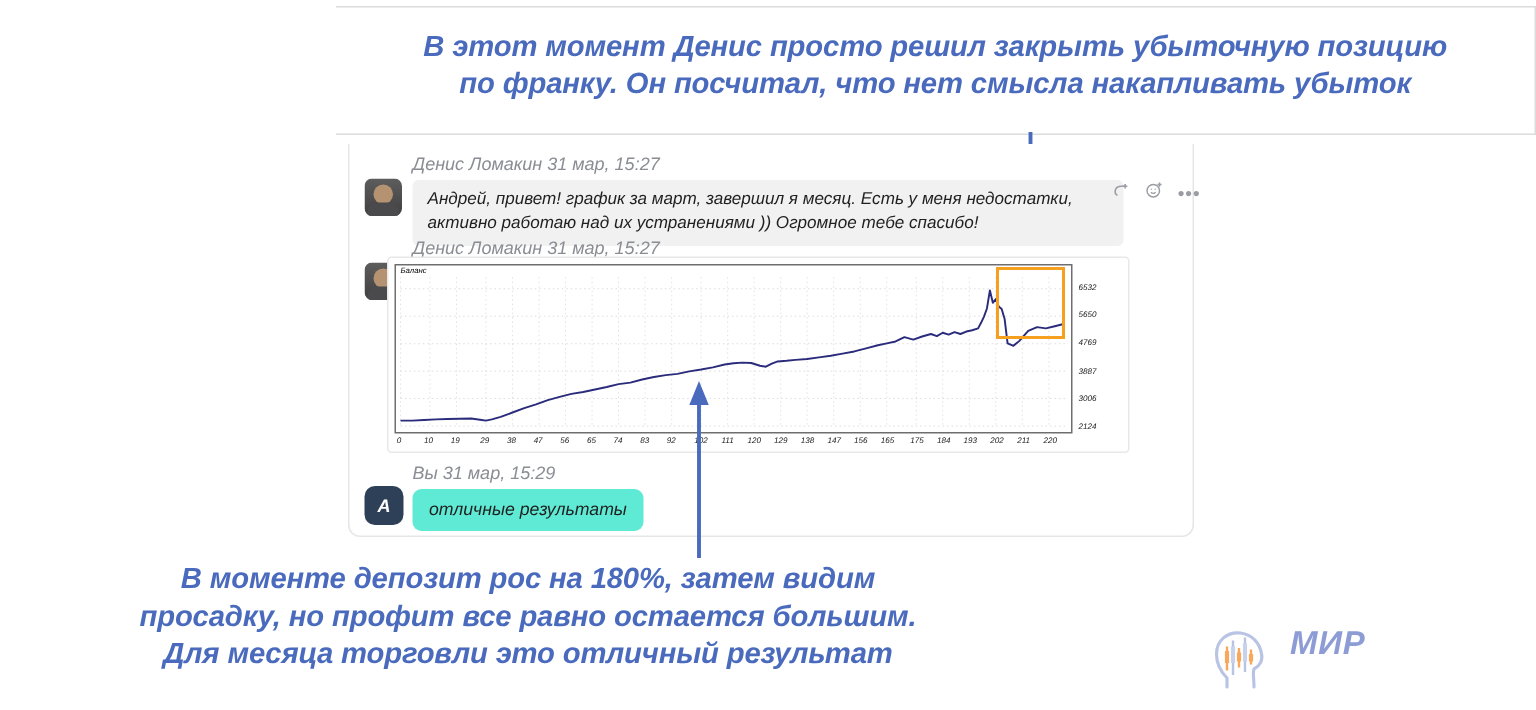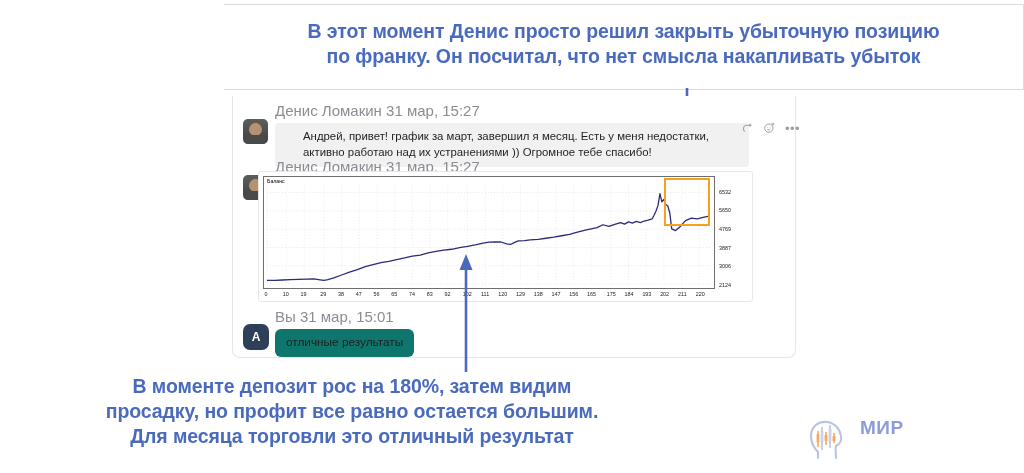--- a/index.html
+++ b/index.html
@@ -16,6 +16,7 @@
     height: 473px;
     background: #ffffff;
     overflow: hidden;
+    font-style: italic;
   }
 
   

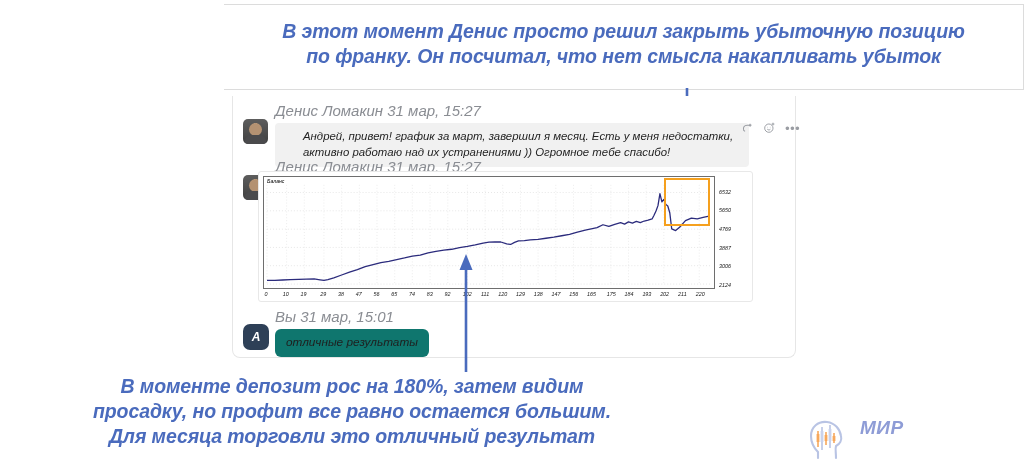--- a/index.html
+++ b/index.html
@@ -77,7 +77,7 @@
   }
   .msg-author {
     color: #8a8d93;
-    font-size: 15px;
+    font-size: 12px;
     margin-bottom: 4px;
     white-space: nowrap;
   }

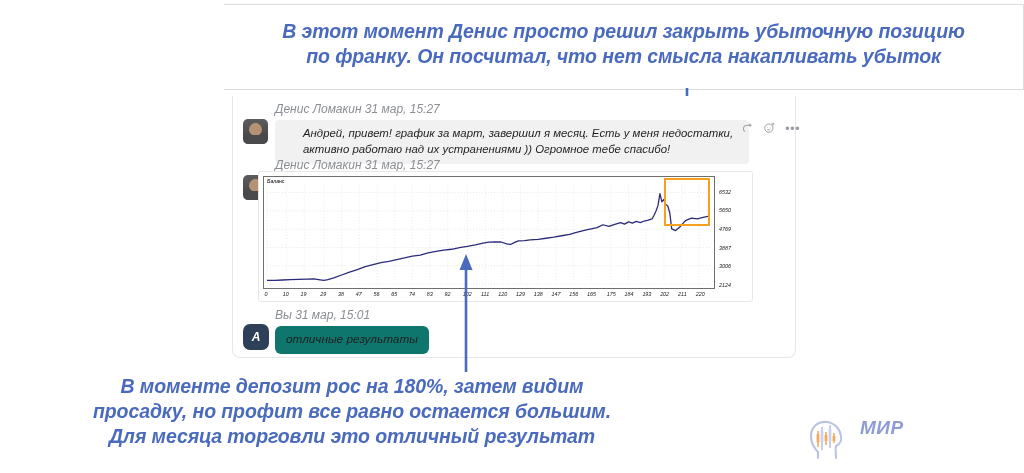--- a/index.html
+++ b/index.html
@@ -124,7 +124,7 @@
   .bubble-gray {
     background: #f1f1f1;
     border-radius: 4px;
-    padding: 6px 10px 7px 28px;
+    padding: 6px 10px 7px 10px;
     color: #1f1f1f;
     font-size: 11.4px;
     line-height: 1.38;

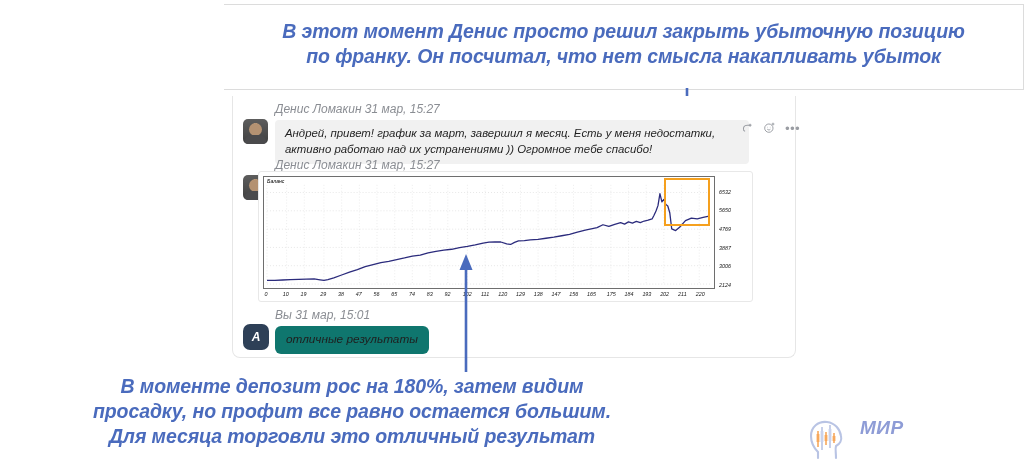--- a/index.html
+++ b/index.html
@@ -304,7 +304,7 @@
     </div>
 
     <div class="msg-group" style="left:10px; top:212px; width:546px;">
-      <div class="msg-author" style="margin-left:32px;">Вы 31 мар, 15:01</div>
+      <div class="msg-author" style="margin-left:32px;">Вы 31 мар, 15:29</div>
       <div class="avatar-initial" style="left:0px; top:16px;">
         <span>A</span>
       </div>

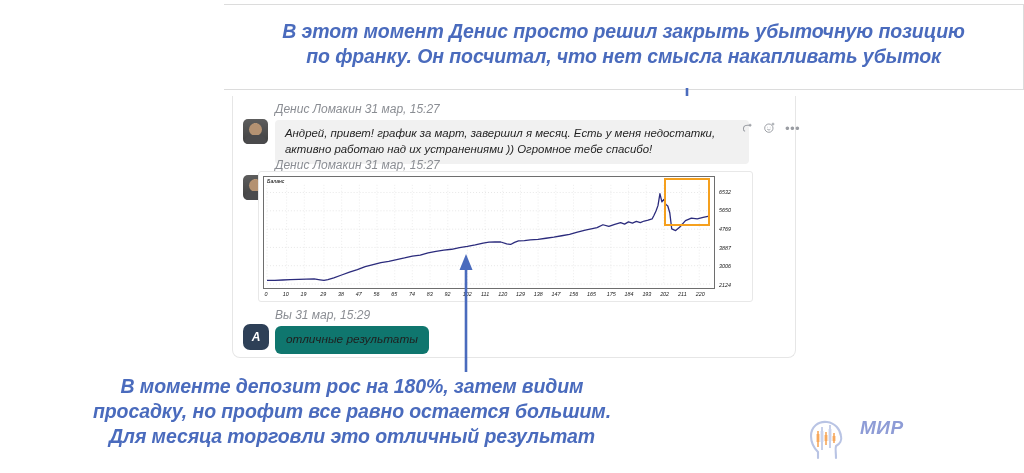--- a/index.html
+++ b/index.html
@@ -132,7 +132,7 @@
   }
   .bubble-blue {
     display: inline-block;
-    background: #0f766e;
+    background: #5eead4;
     border-radius: 6px;
     padding: 6px 11px 7px 11px;
     color: #1f1f1f;

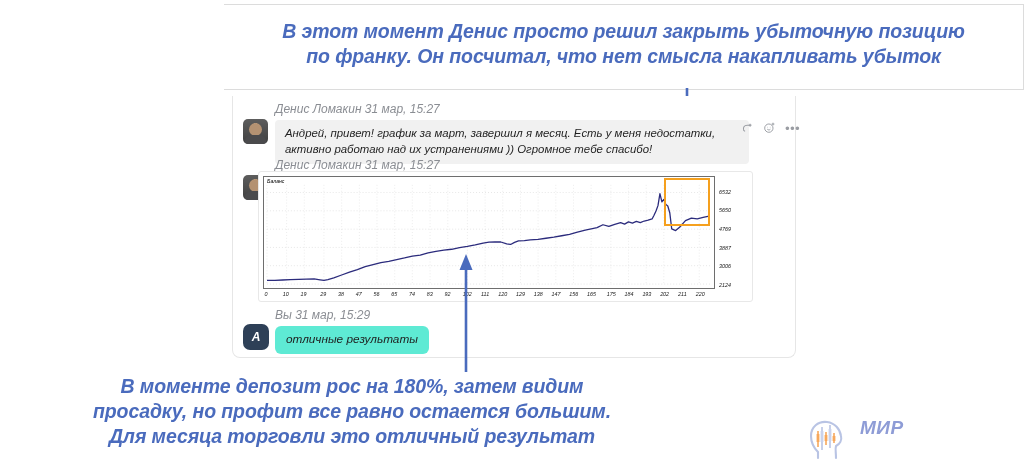--- a/index.html
+++ b/index.html
@@ -248,7 +248,7 @@
     top: 4px;
     line-height: 1.02;
     font-weight: bold;
-    font-size: 19px;
+    font-size: 22px;
     letter-spacing: 0.5px;
   }
   #logo-mir { color: #8e9cd6; }

